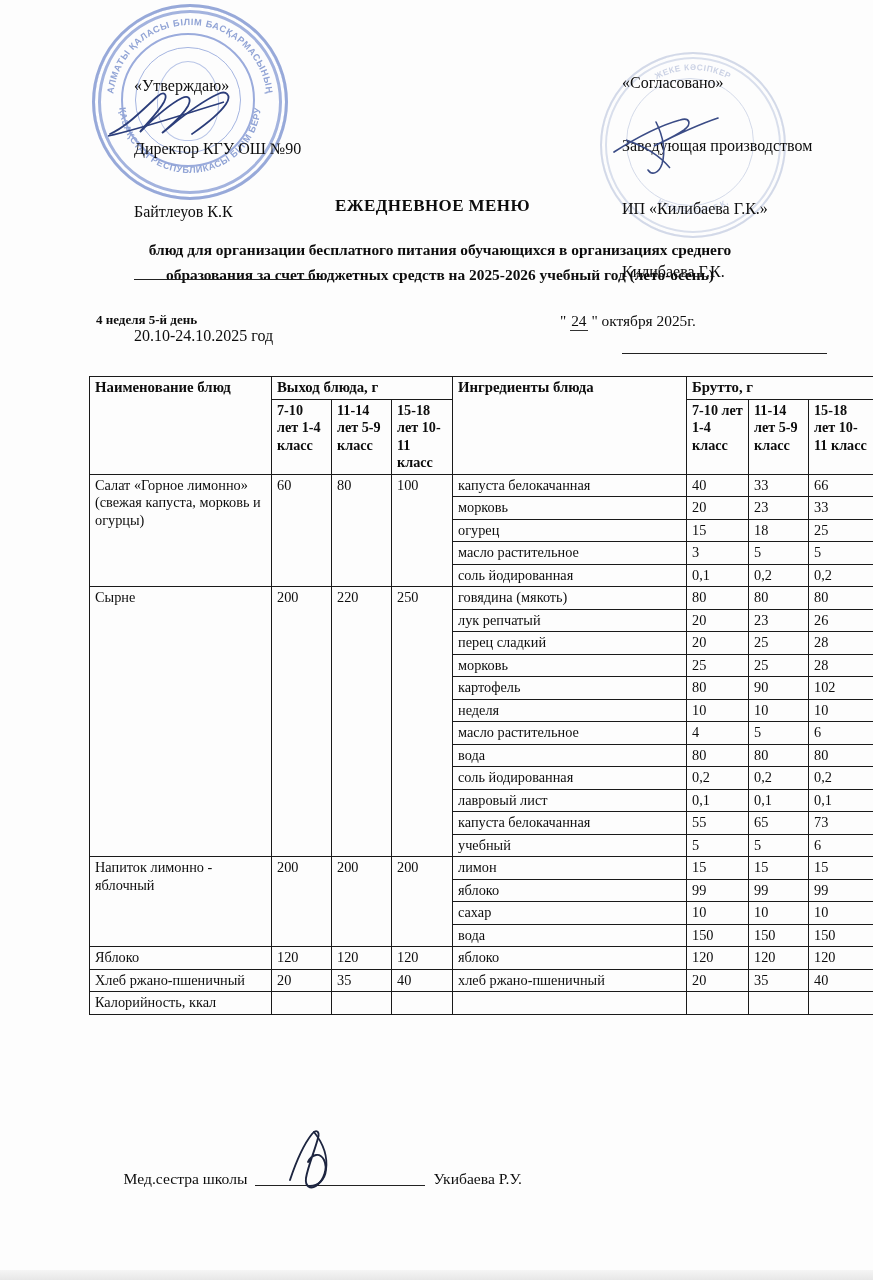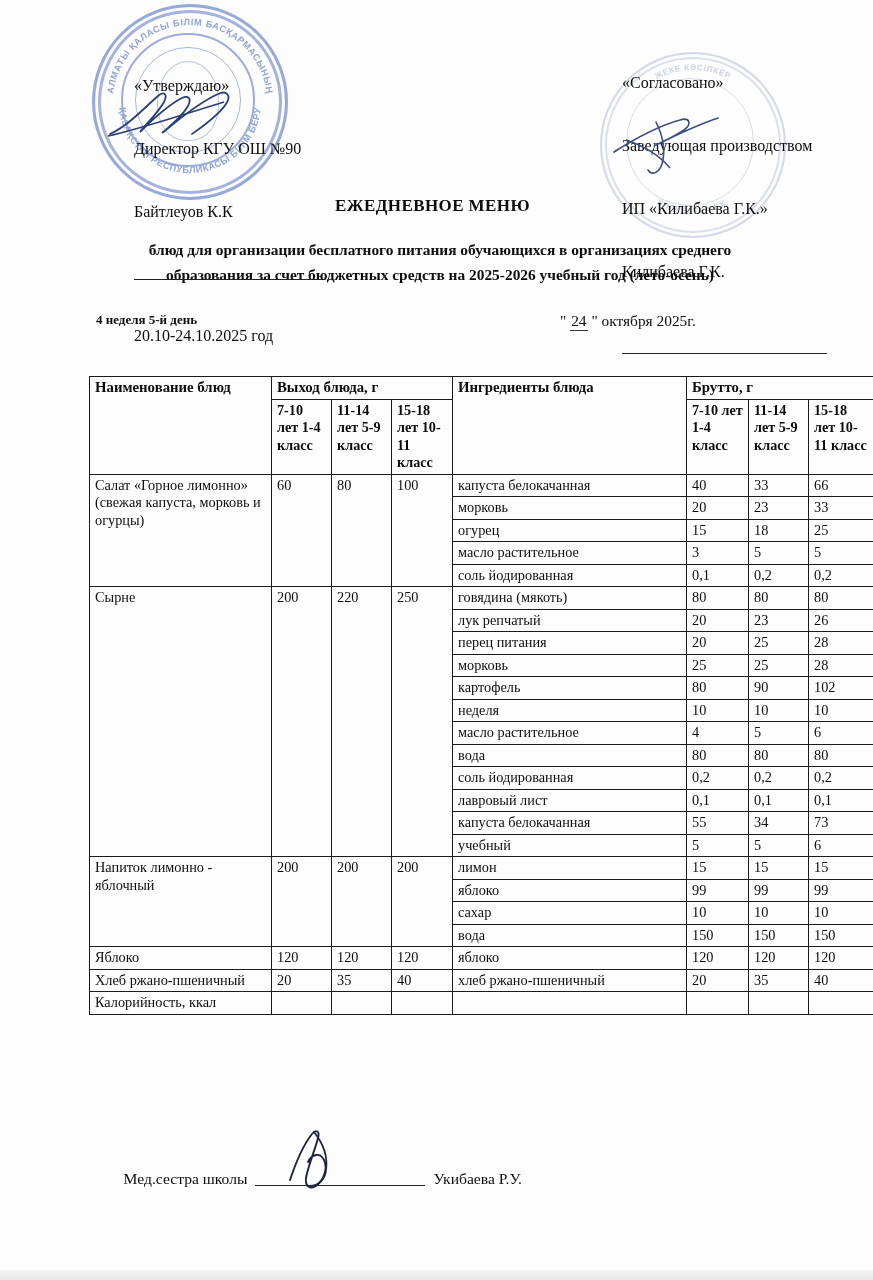--- a/index.html
+++ b/index.html
@@ -374,7 +374,7 @@
           <td class="num">26</td>
         </tr>
         <tr>
-          <td class="ing">перец питания</td>
+          <td class="ing">перец сладкий</td>
           <td class="num">20</td>
           <td class="num">25</td>
           <td class="num">28</td>

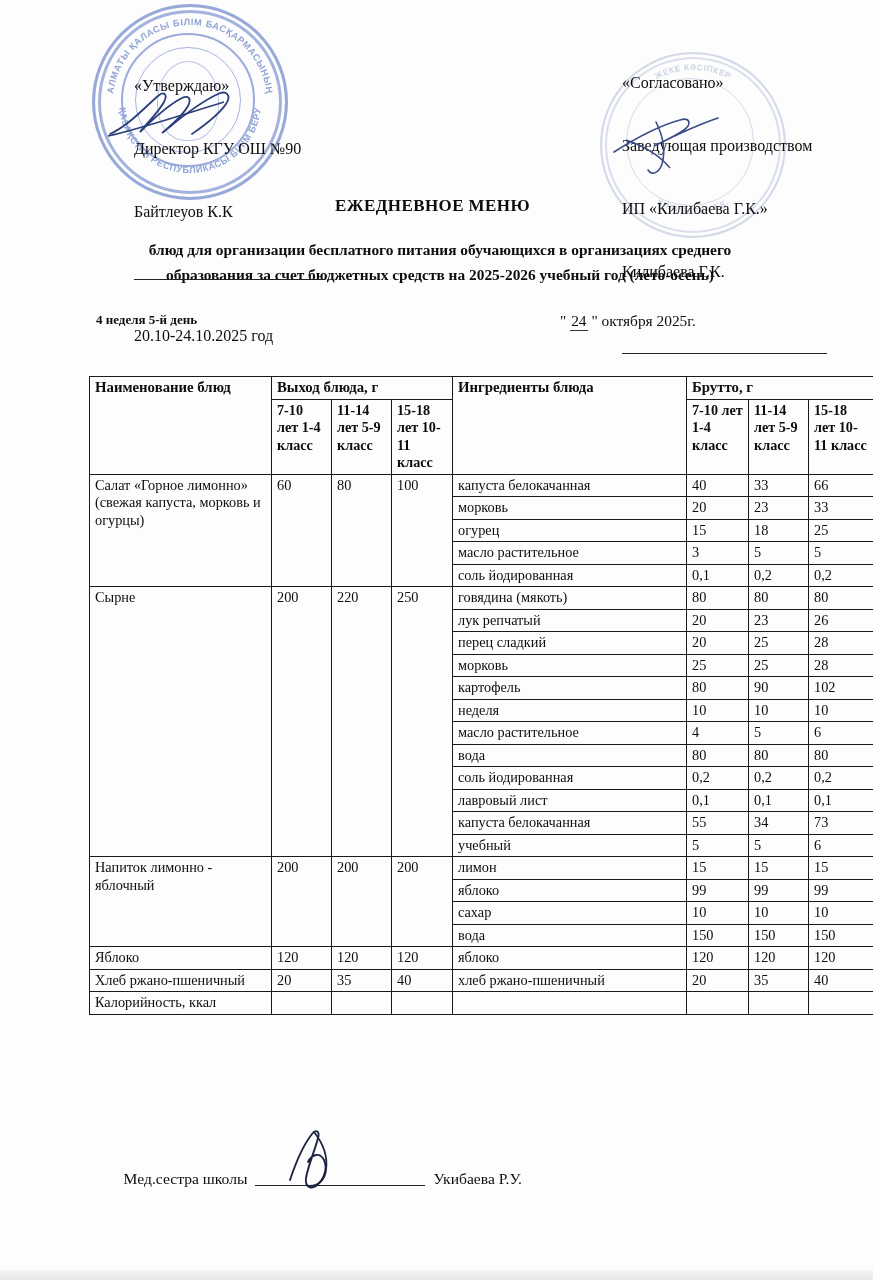--- a/index.html
+++ b/index.html
@@ -424,7 +424,7 @@
         <tr>
           <td class="ing">капуста белокачанная</td>
           <td class="num">55</td>
-          <td class="num">34</td>
+          <td class="num">65</td>
           <td class="num">73</td>
         </tr>
         <tr>

